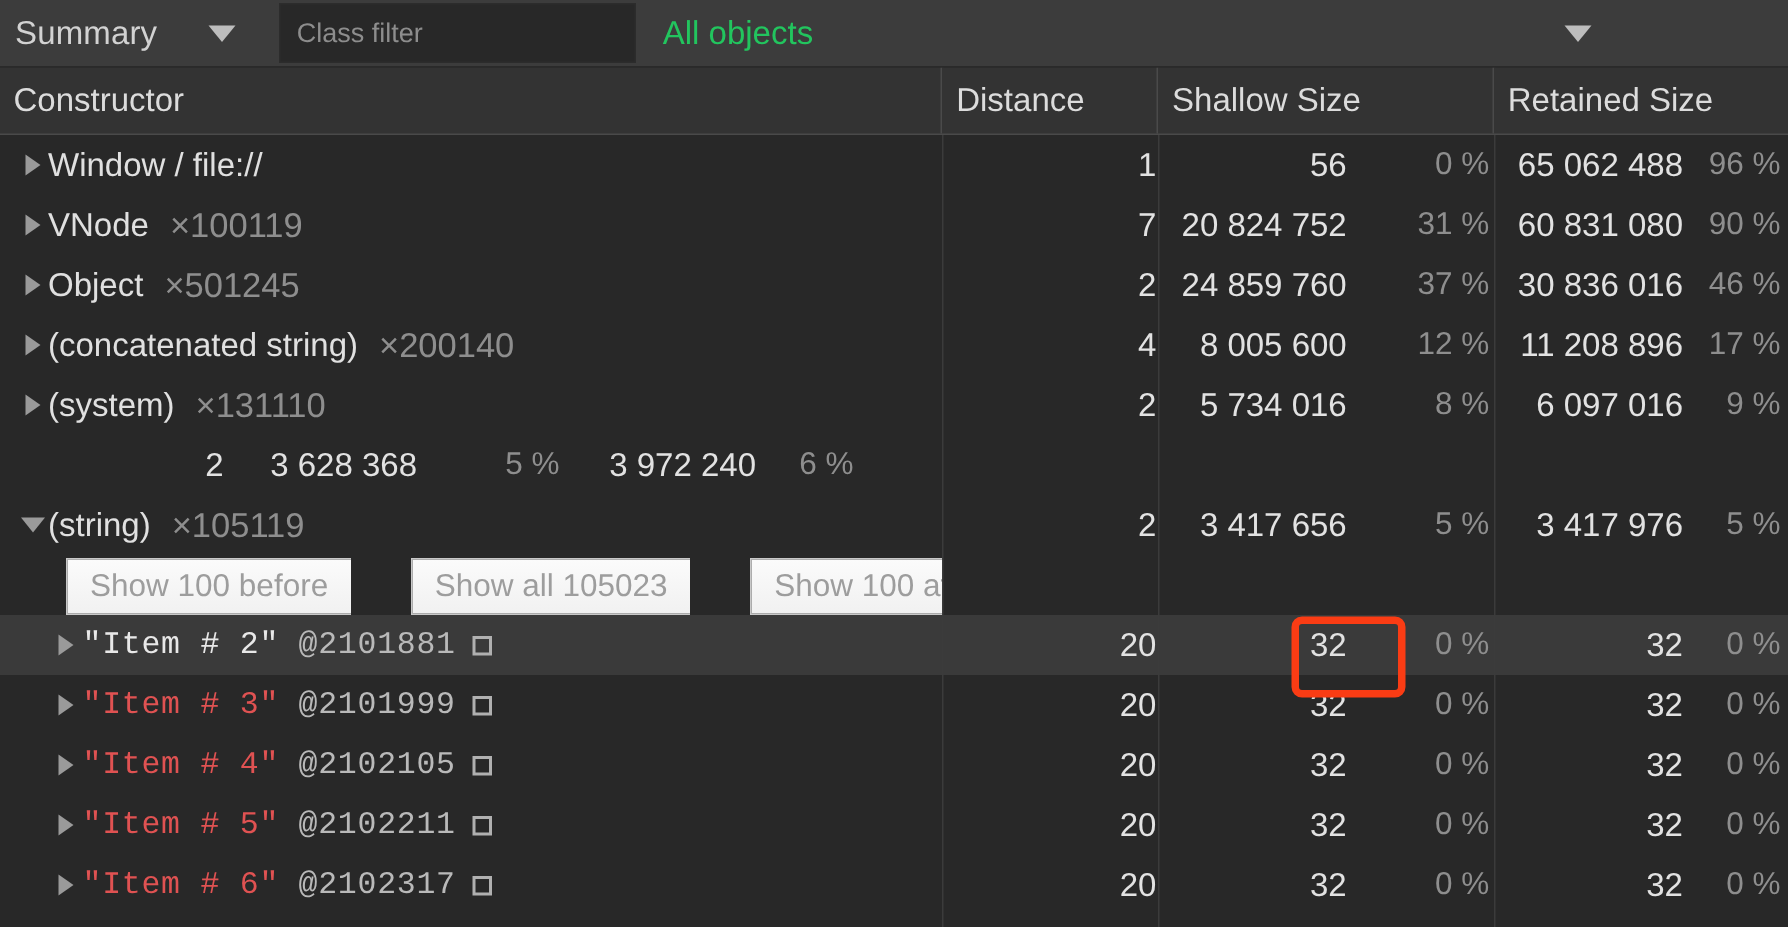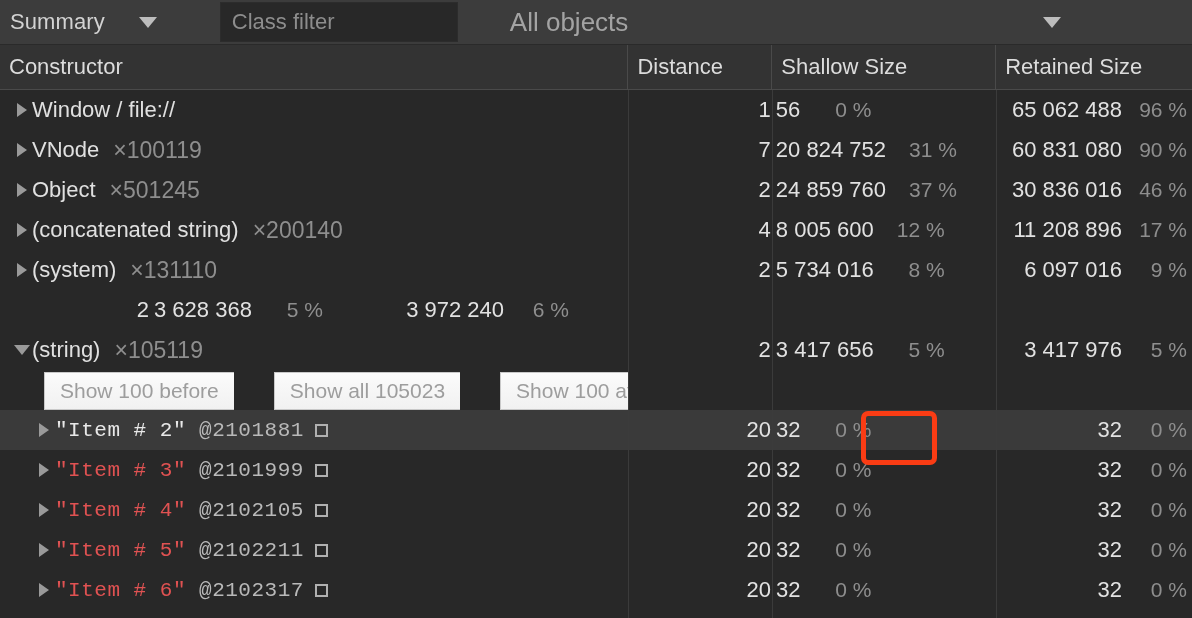--- a/index.html
+++ b/index.html
@@ -25,7 +25,6 @@
     align-items: center;
     box-sizing: border-box;
     position: relative;
-    gap: 34px;
   }
   .tb-select {
     display: flex;

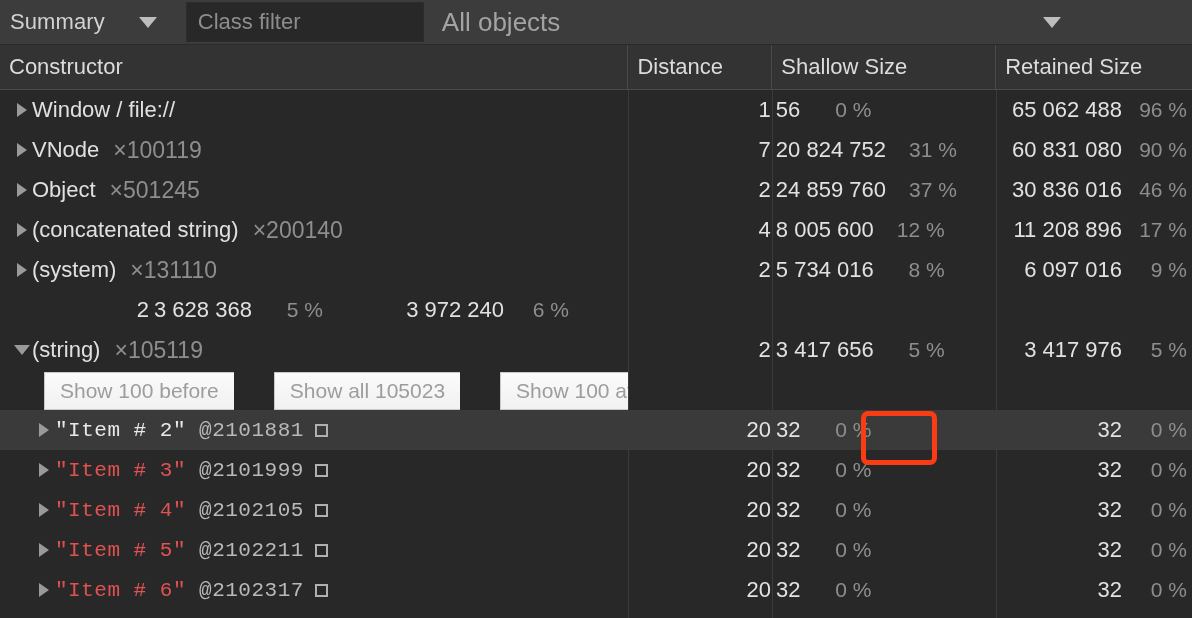--- a/index.html
+++ b/index.html
@@ -57,7 +57,7 @@
     padding-left: 11px;
   }
   .class-filter .ph {
-    font-size: 22px;
+    font-size: 18px;
     color: #8d8d8d;
   }
   .obj-select {

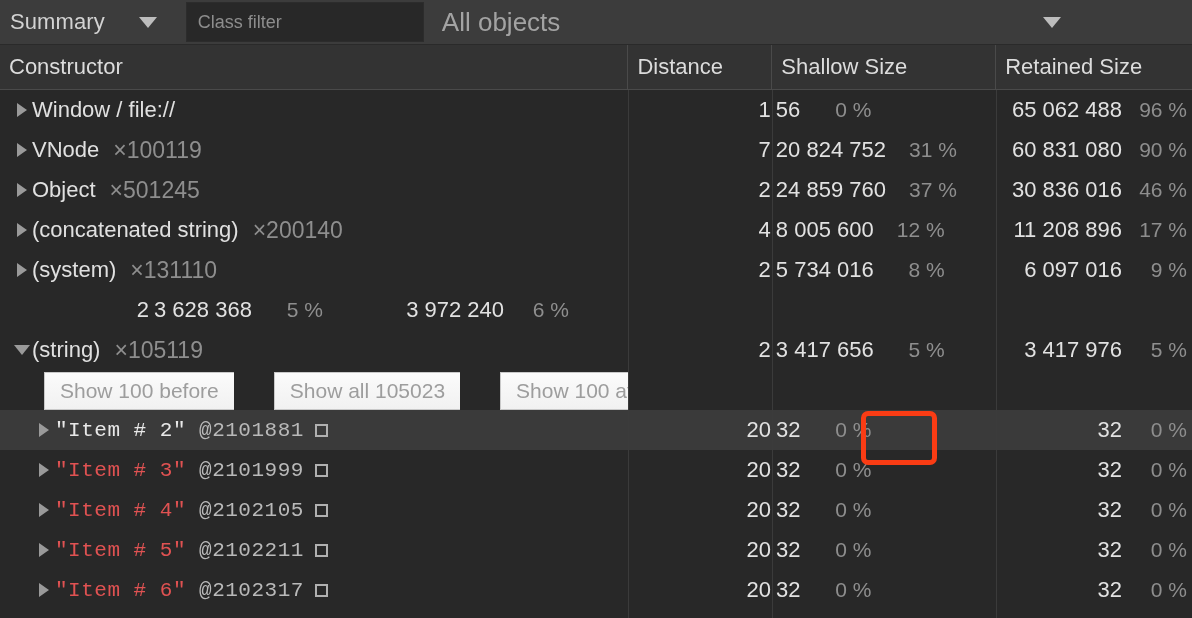--- a/index.html
+++ b/index.html
@@ -71,8 +71,8 @@
     cursor: default;
   }
   .obj-select .lbl {
-    font-size: 26px;
-    color: #a3a3a3;
+    font-size: 22px;
+    color: #22c55e;
   }
   .obj-select .caret {
     margin-left: 0;

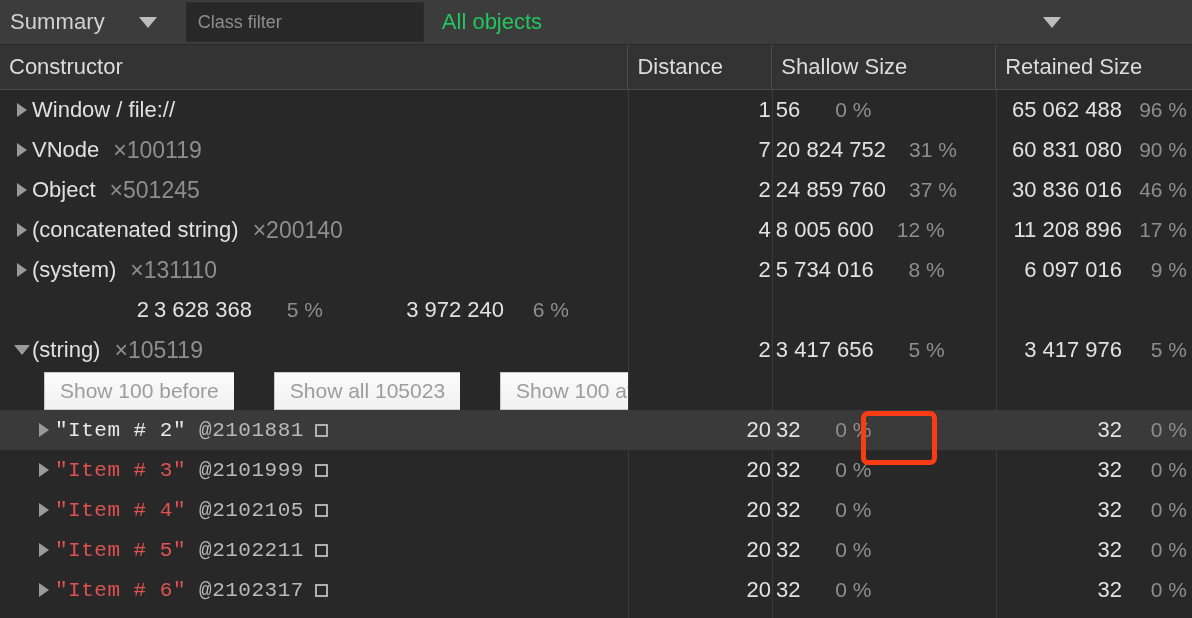--- a/index.html
+++ b/index.html
@@ -145,7 +145,7 @@
   }
   .c-constructor { width: 629px; padding-left: 4px; }
   .c-distance    { width: 144px; justify-content: flex-end; padding-right: 5px; }
-  .c-shallow     { width: 224px; justify-content: flex-start; padding-right: 5px; }
+  .c-shallow     { width: 224px; justify-content: flex-end; padding-right: 5px; gap: 24px; }
   .c-retained    { width: 196px; justify-content: flex-end; padding-right: 5px; }
 
   .num {

